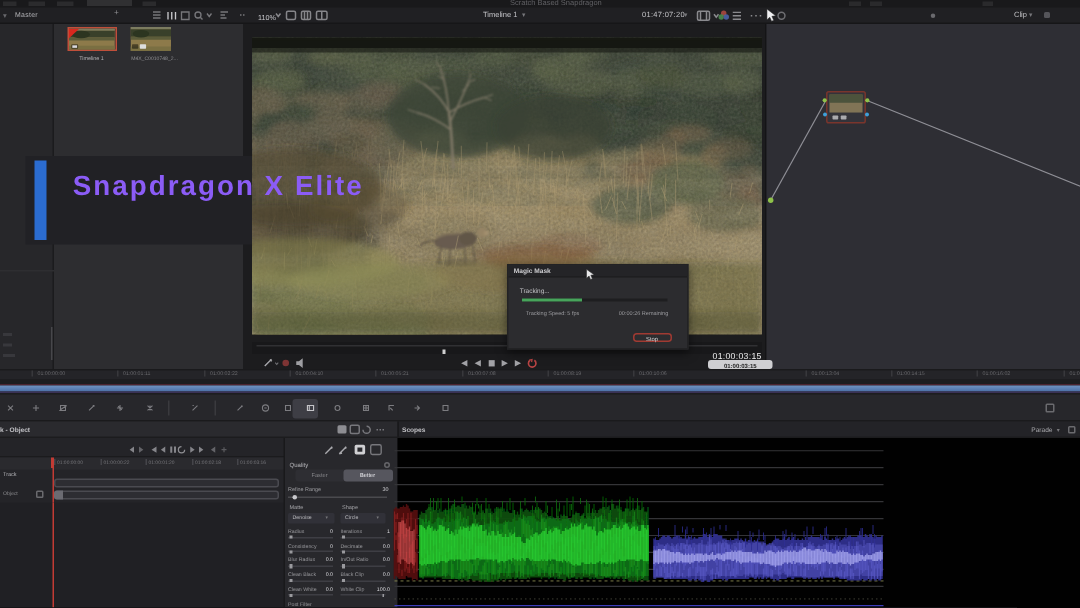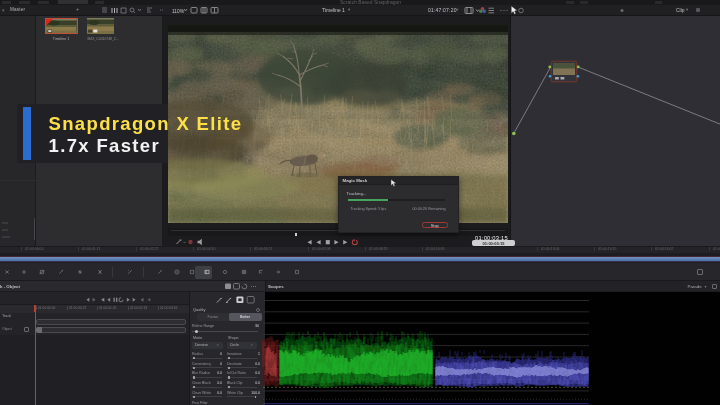--- a/index.html
+++ b/index.html
@@ -898,7 +898,7 @@
 
   <div class="abs" style="left:17px;top:103.5px;width:150.5px;height:59px;background:#212125;"></div>
   <div class="abs" style="left:23px;top:106.5px;width:7.5px;height:53px;background:#2b6cd0;"></div>
-  <div class="t" style="left:48.5px;top:113px;font-size:18.5px;font-weight:bold;color:#fde047;letter-spacing:1.35px;">Snapdragon X Elite</div>
+  <div class="t" style="left:48.5px;top:113px;font-size:18.5px;font-weight:bold;color:#8b5cf6;letter-spacing:1.35px;">Snapdragon X Elite</div>
   <div class="t" style="left:48.5px;top:135px;font-size:18.5px;font-weight:bold;color:#f2f2f2;letter-spacing:1.35px;">1.7x Faster</div>
 
   <div class="abs" style="left:337.5px;top:175.5px;width:121px;height:57px;background:#2c2c2f;border:1px solid #222224;box-sizing:border-box;box-shadow:0 2px 6px rgba(0,0,0,0.5);">

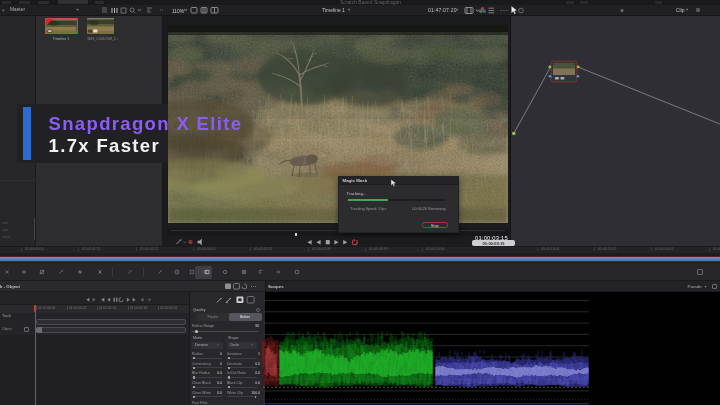--- a/index.html
+++ b/index.html
@@ -899,7 +899,6 @@
   <div class="abs" style="left:17px;top:103.5px;width:150.5px;height:59px;background:#212125;"></div>
   <div class="abs" style="left:23px;top:106.5px;width:7.5px;height:53px;background:#2b6cd0;"></div>
   <div class="t" style="left:48.5px;top:113px;font-size:18.5px;font-weight:bold;color:#8b5cf6;letter-spacing:1.35px;">Snapdragon X Elite</div>
-  <div class="t" style="left:48.5px;top:135px;font-size:18.5px;font-weight:bold;color:#f2f2f2;letter-spacing:1.35px;">1.7x Faster</div>
 
   <div class="abs" style="left:337.5px;top:175.5px;width:121px;height:57px;background:#2c2c2f;border:1px solid #222224;box-sizing:border-box;box-shadow:0 2px 6px rgba(0,0,0,0.5);">
     <div class="abs" style="left:0;top:0;width:119px;height:8px;background:#242427;border-bottom:1px solid #1e1e20;box-sizing:border-box;"></div>

